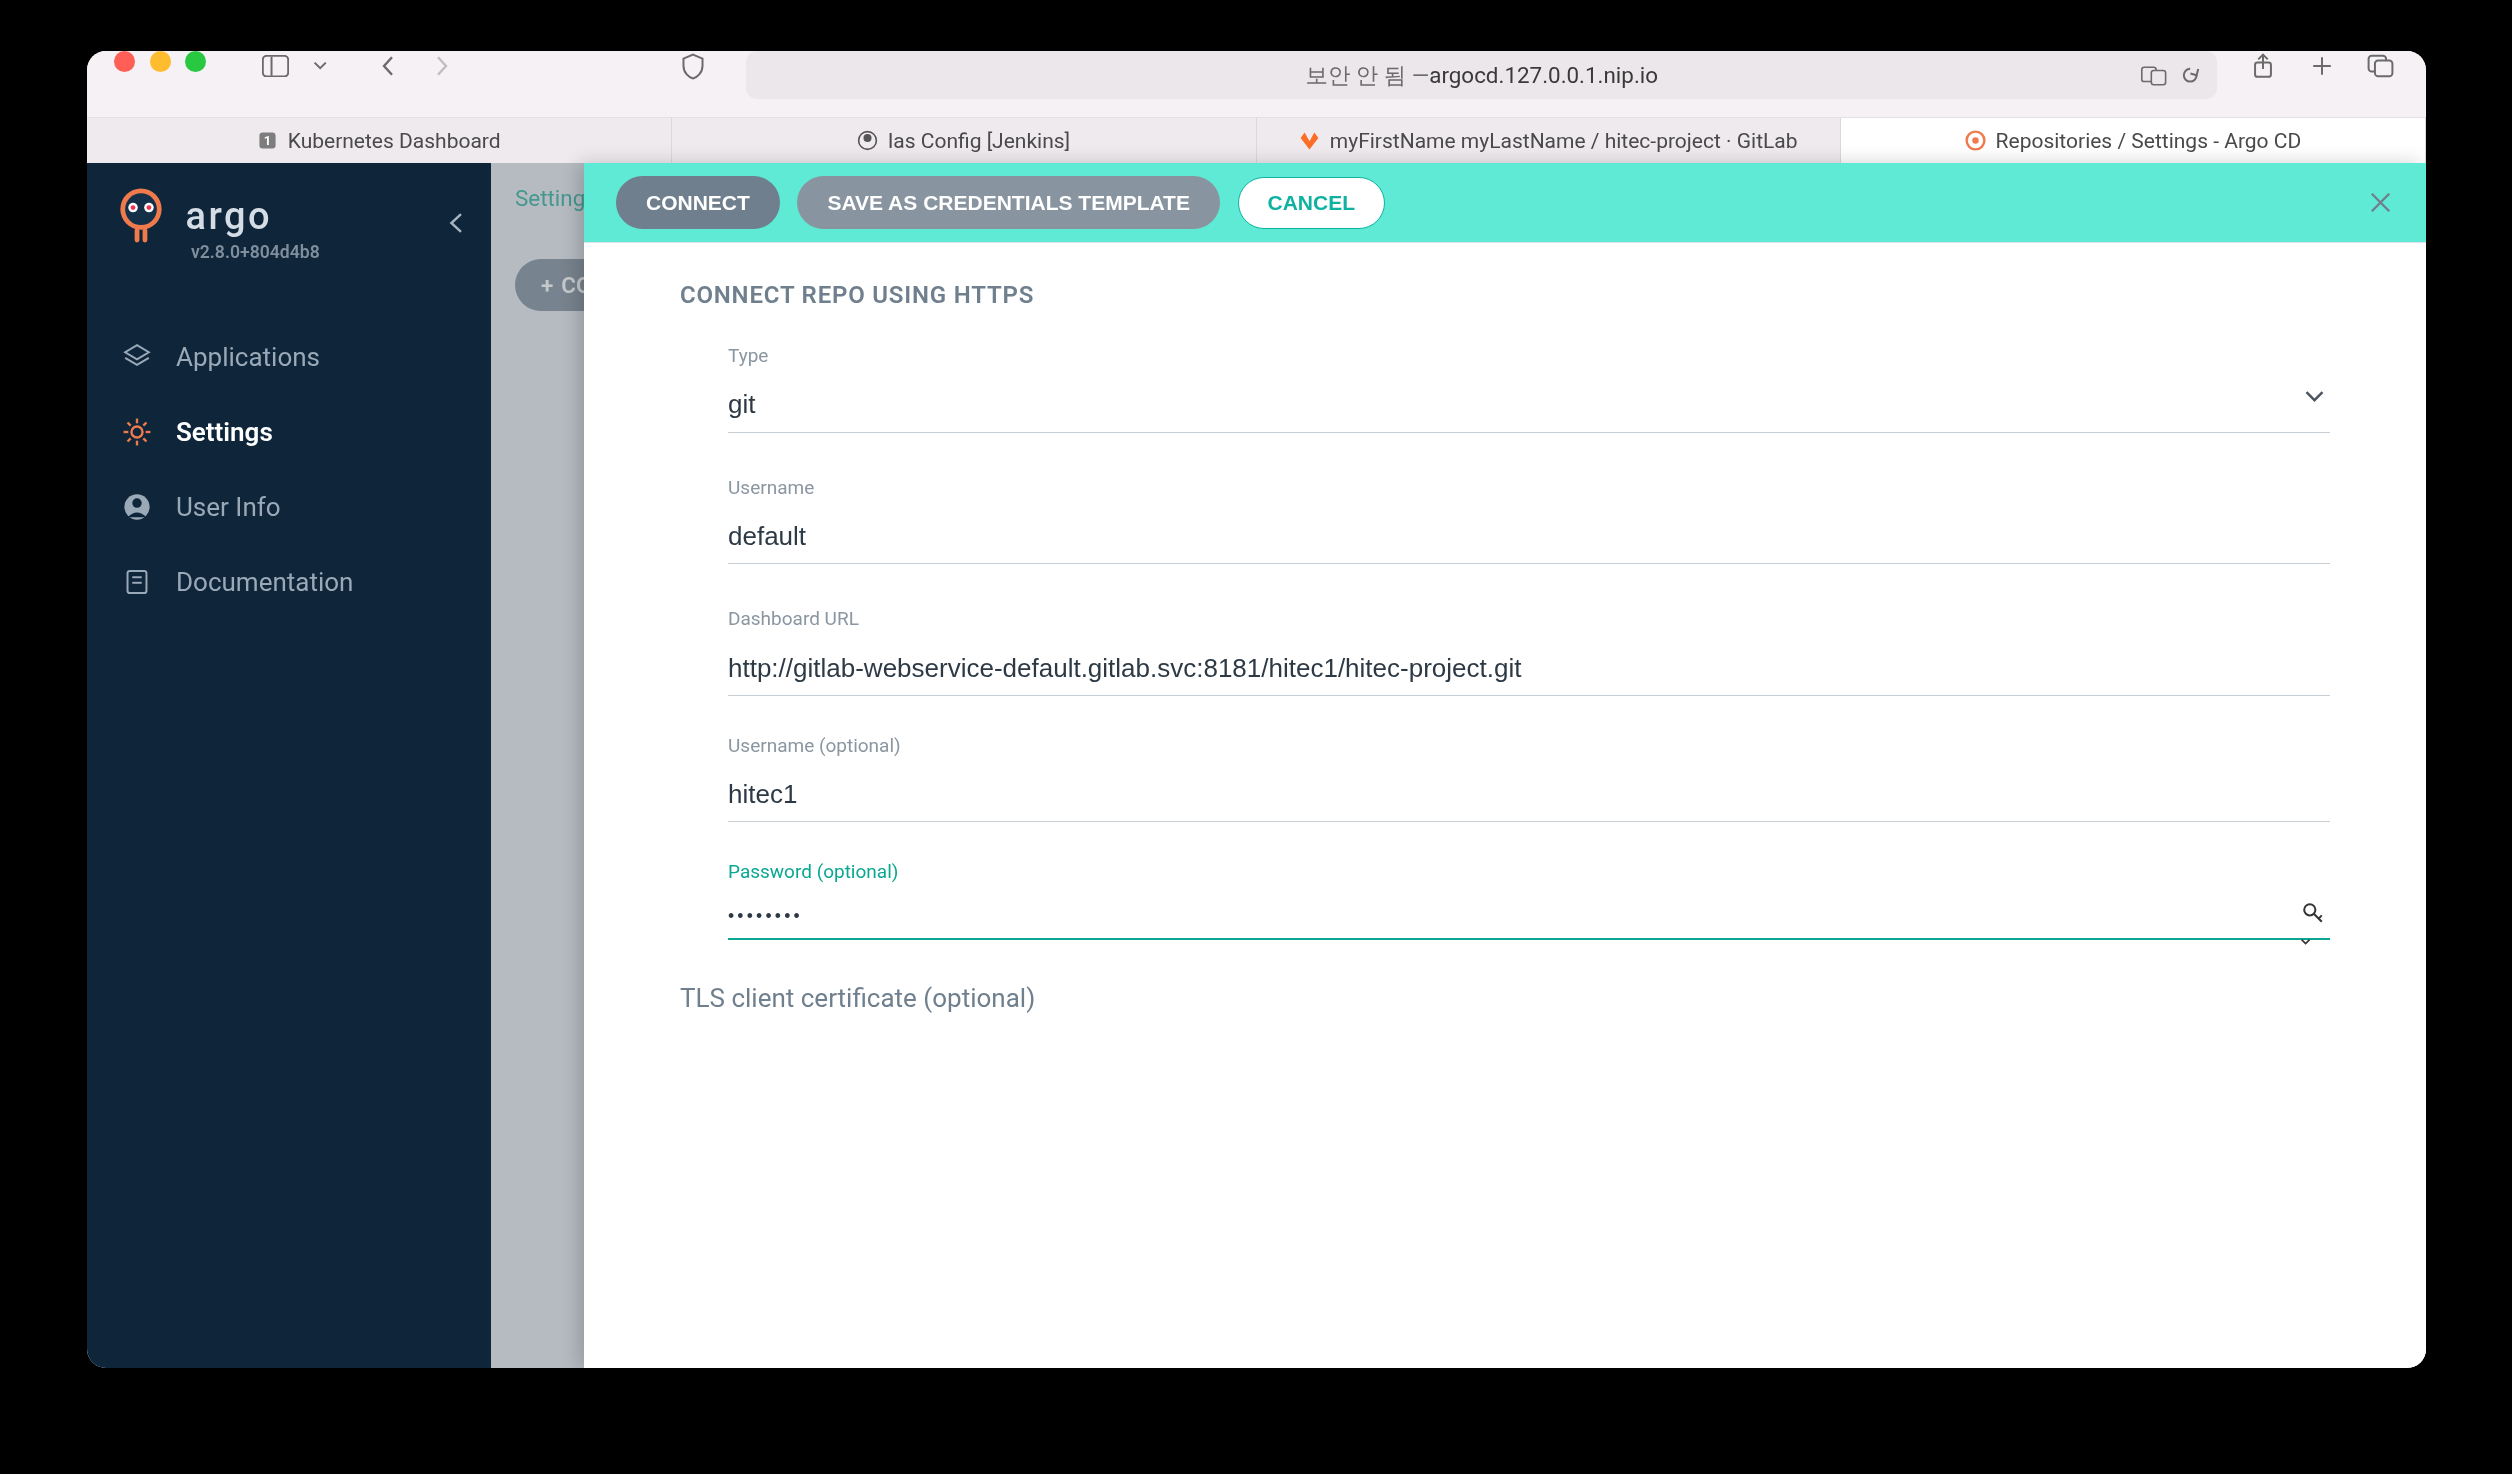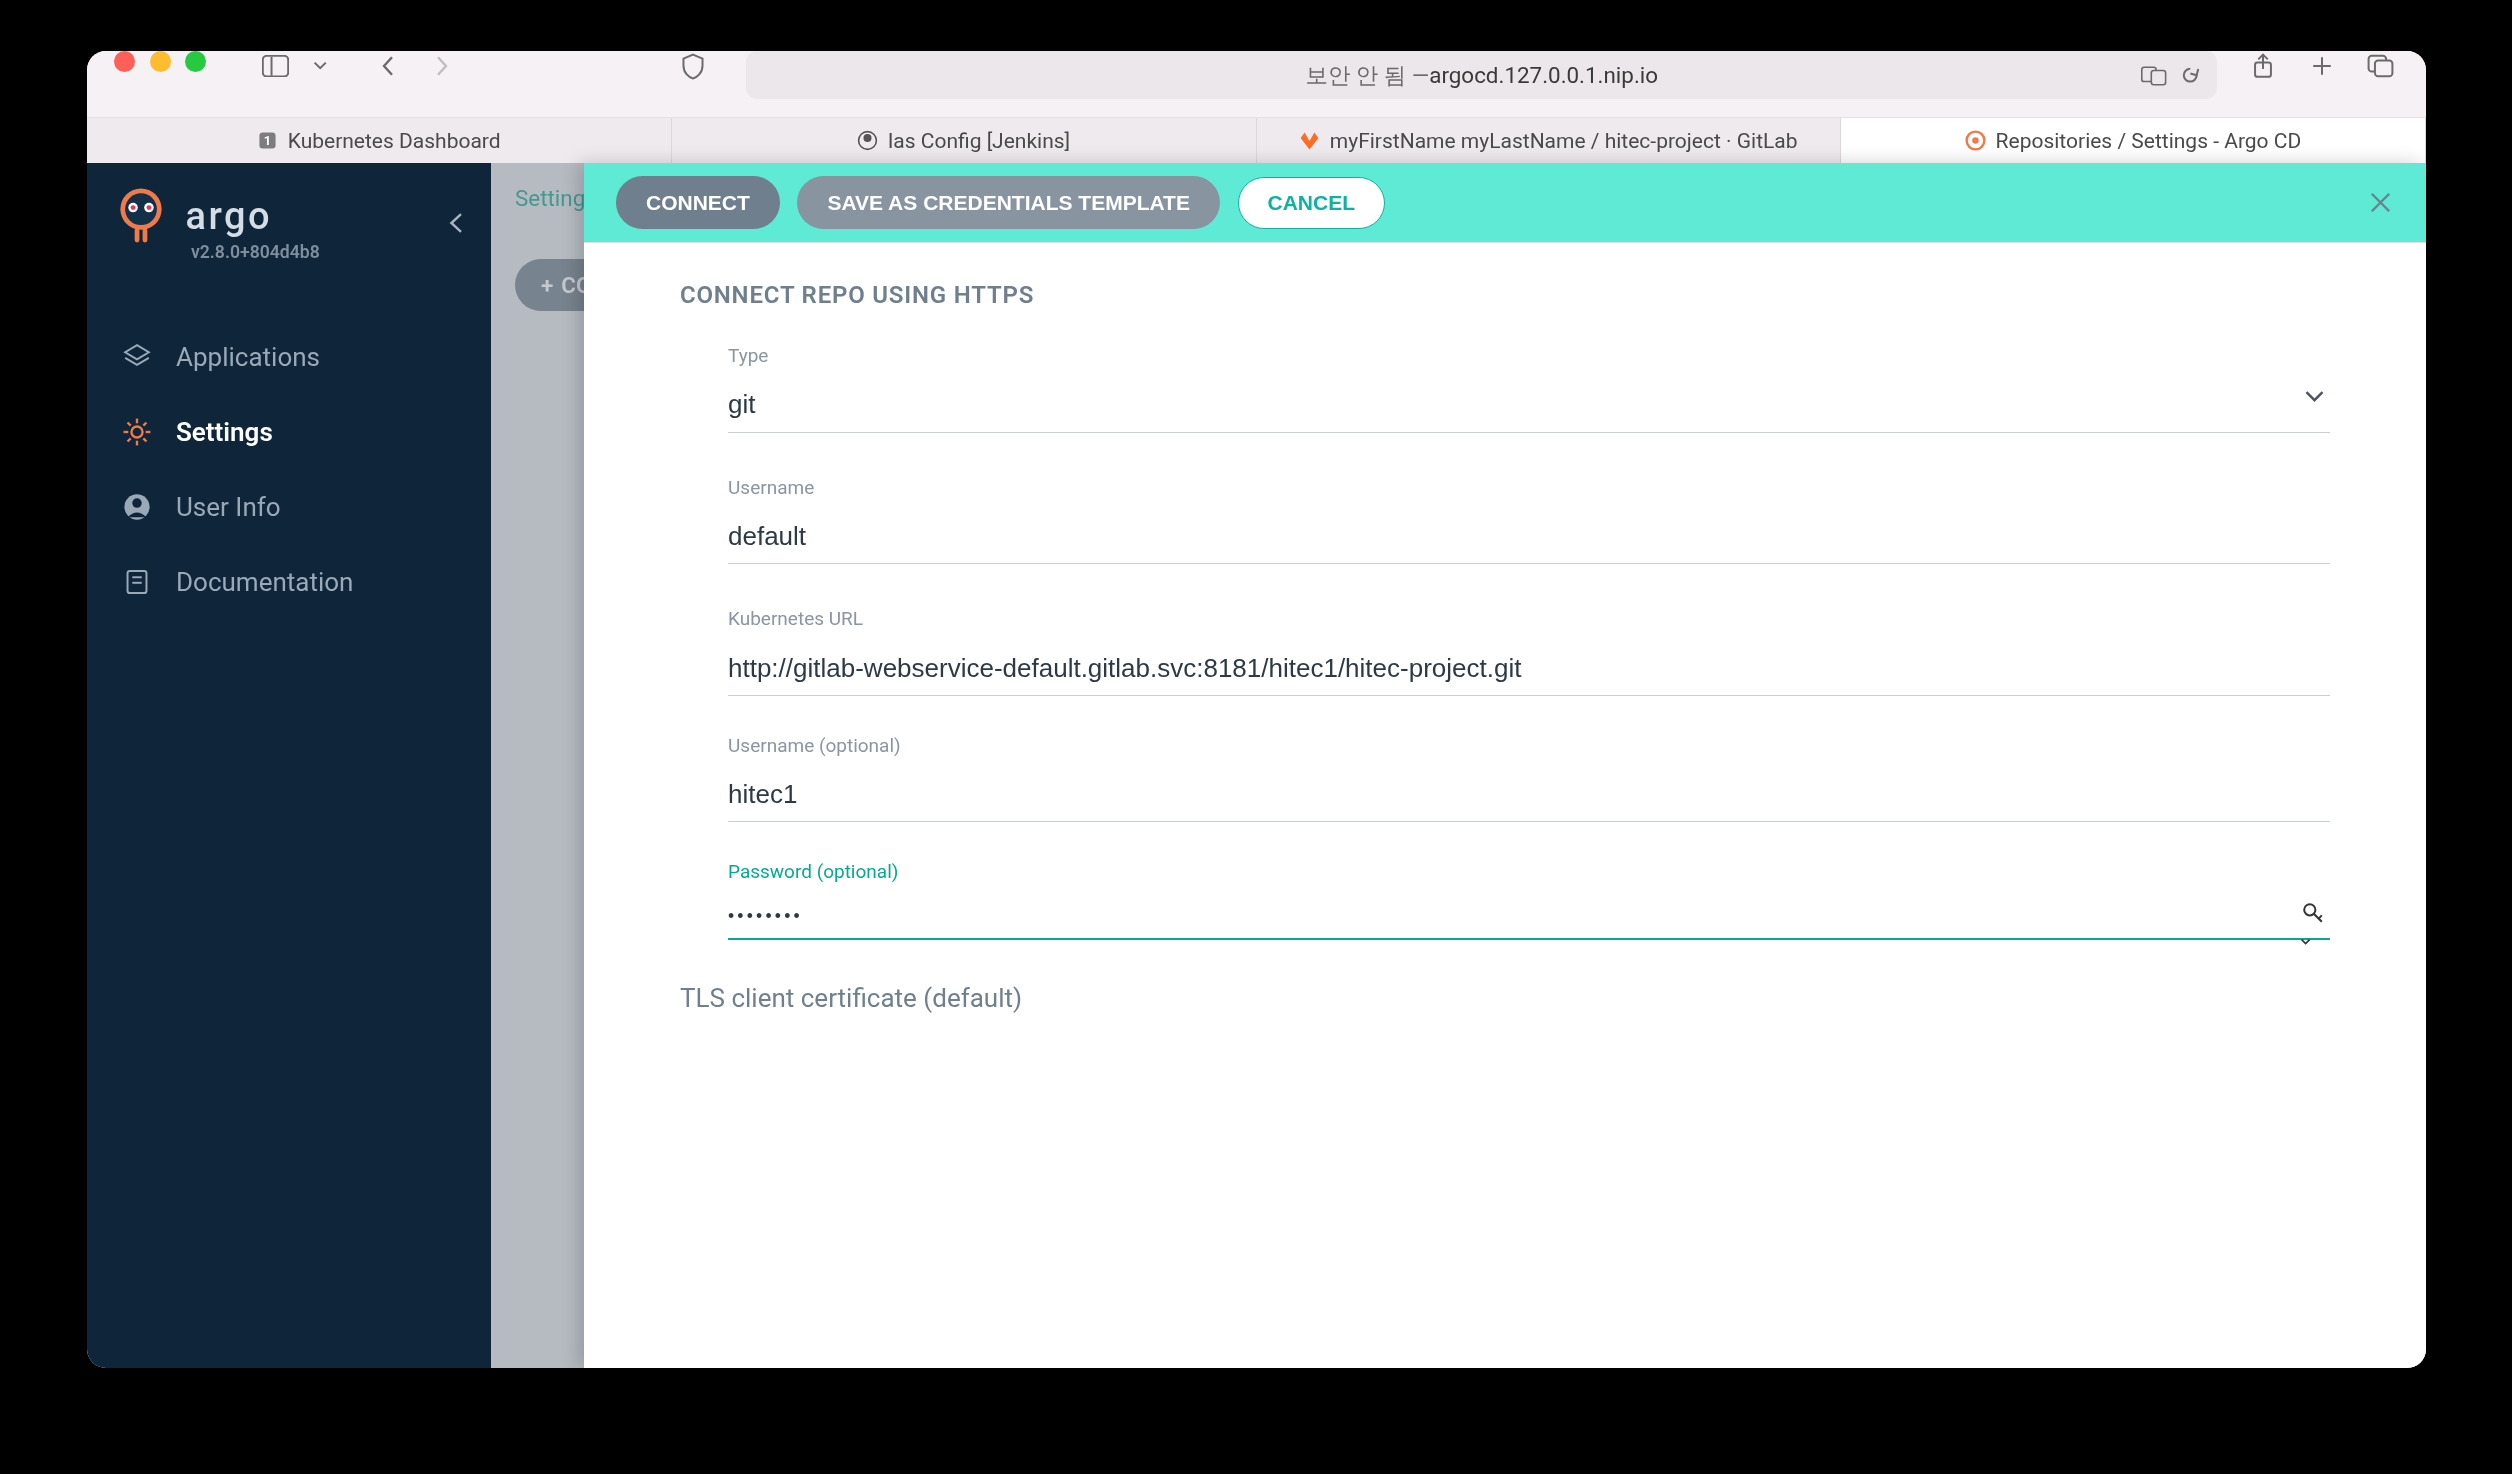--- a/index.html
+++ b/index.html
@@ -421,7 +421,7 @@
           </div>
 
           <div class="field" style="margin-bottom:38px;">
-            <label class="field-label">Kubernetes URL</label>
+            <label class="field-label">Dashboard URL</label>
             <input class="field-input" value="http://gitlab-webservice-default.gitlab.svc:8181/hitec1/hitec-project.git" style="">
           </div>
 

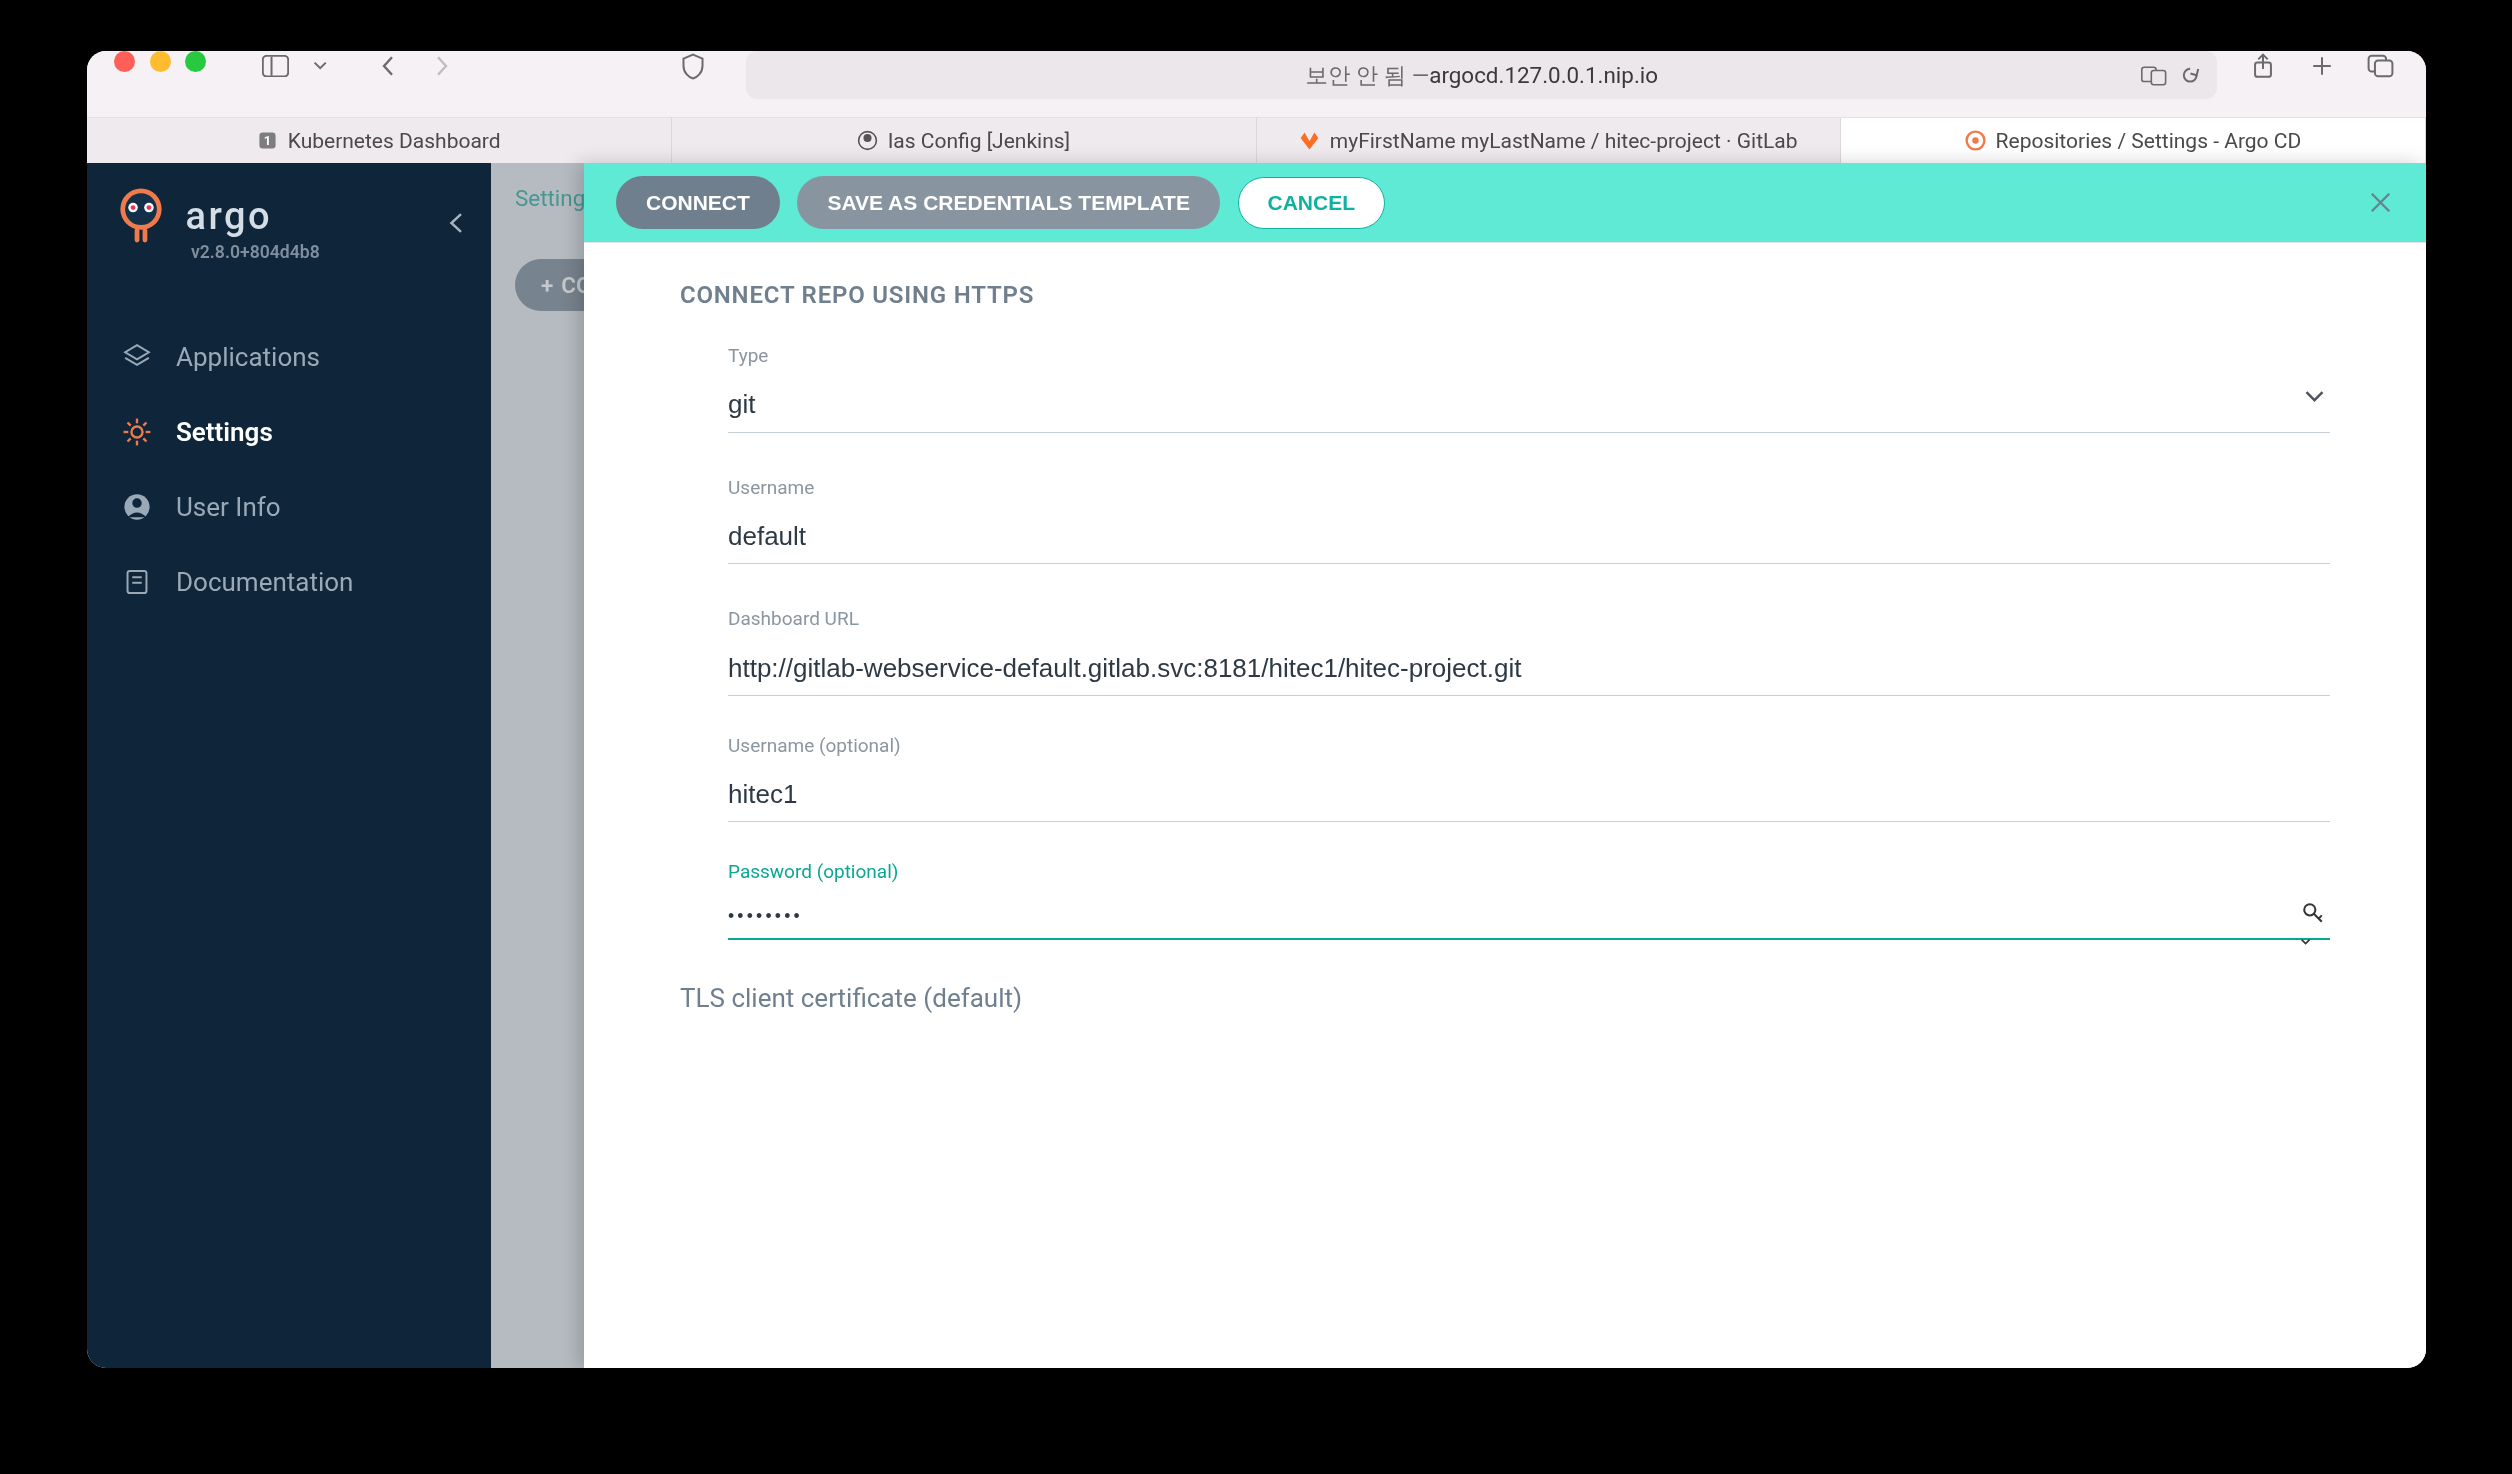--- a/index.html
+++ b/index.html
@@ -447,7 +447,7 @@
             </div>
           </div>
 
-          <div class="tls-title">TLS client certificate (default)</div>
+          <div class="tls-title">TLS client certificate (optional)</div>
         </div>
       </div>
     </div>

